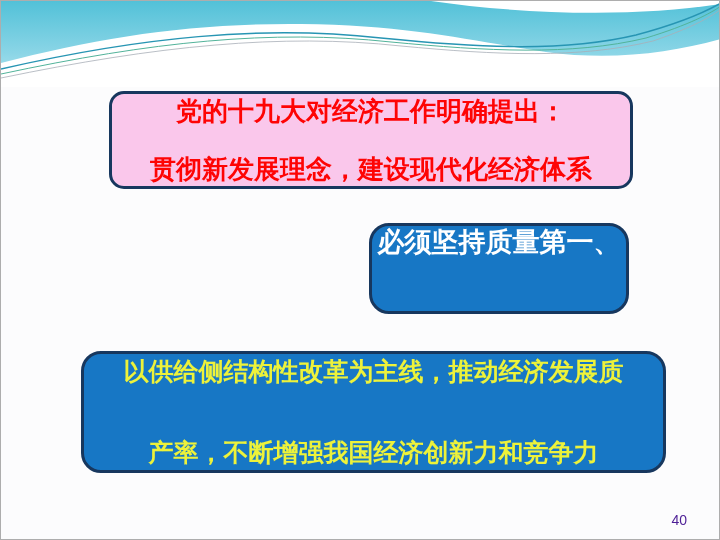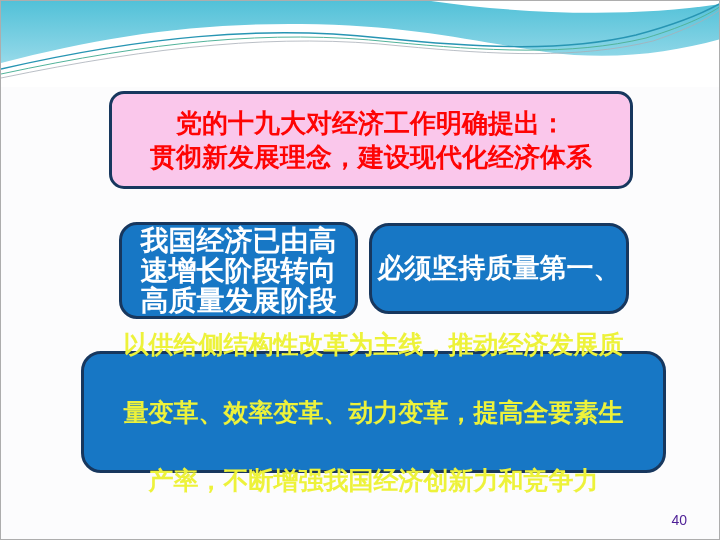--- a/index.html
+++ b/index.html
@@ -16,7 +16,7 @@
   .box {
     position:absolute;
     display:flex; flex-direction:column;
-    justify-content:center; align-items:center;
+    justify-content:space-between; align-items:center;
     text-align:center;
     font-weight:bold;
     box-sizing:border-box;

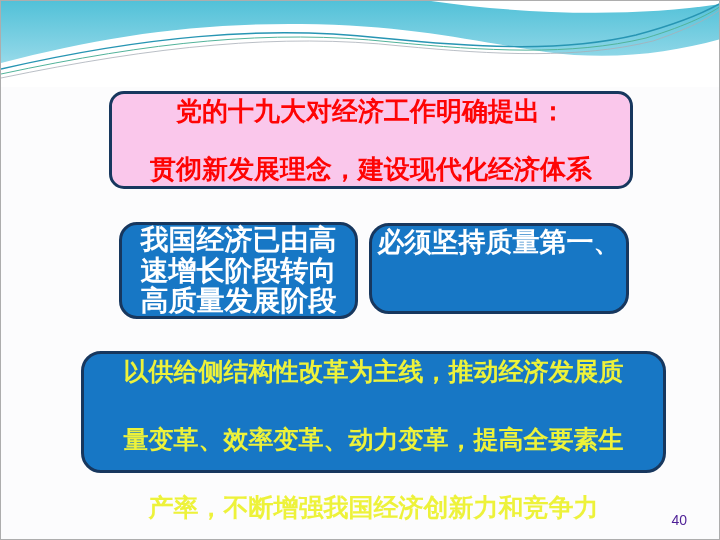--- a/index.html
+++ b/index.html
@@ -87,11 +87,6 @@
     <div class="text-line">贯彻新发展理念，建设现代化经济体系</div>
   </div>
 
-  <div class="box growth-box">
-    <div class="text-line">我国经济已由高</div>
-    <div class="text-line">速增长阶段转向</div>
-    <div class="text-line">高质量发展阶段</div>
-  </div>
 
   <div class="box quality-box">
     <div class="text-line">必须坚持质量第一、</div>

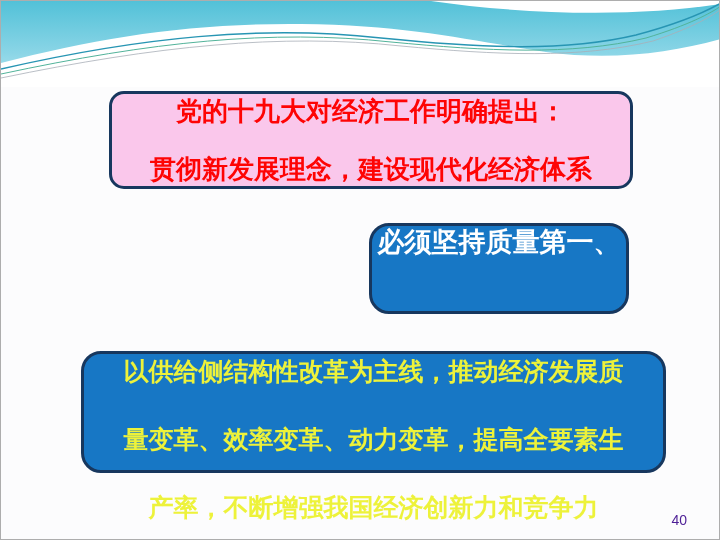--- a/index.html
+++ b/index.html
@@ -94,7 +94,6 @@
 
   <div class="box reform-box">
     <div class="text-line">以供给侧结构性改革为主线，推动经济发展质</div>
-    <div class="text-line">量变革、效率变革、动力变革，提高全要素生</div>
     <div class="text-line">产率，不断增强我国经济创新力和竞争力</div>
   </div>
 

